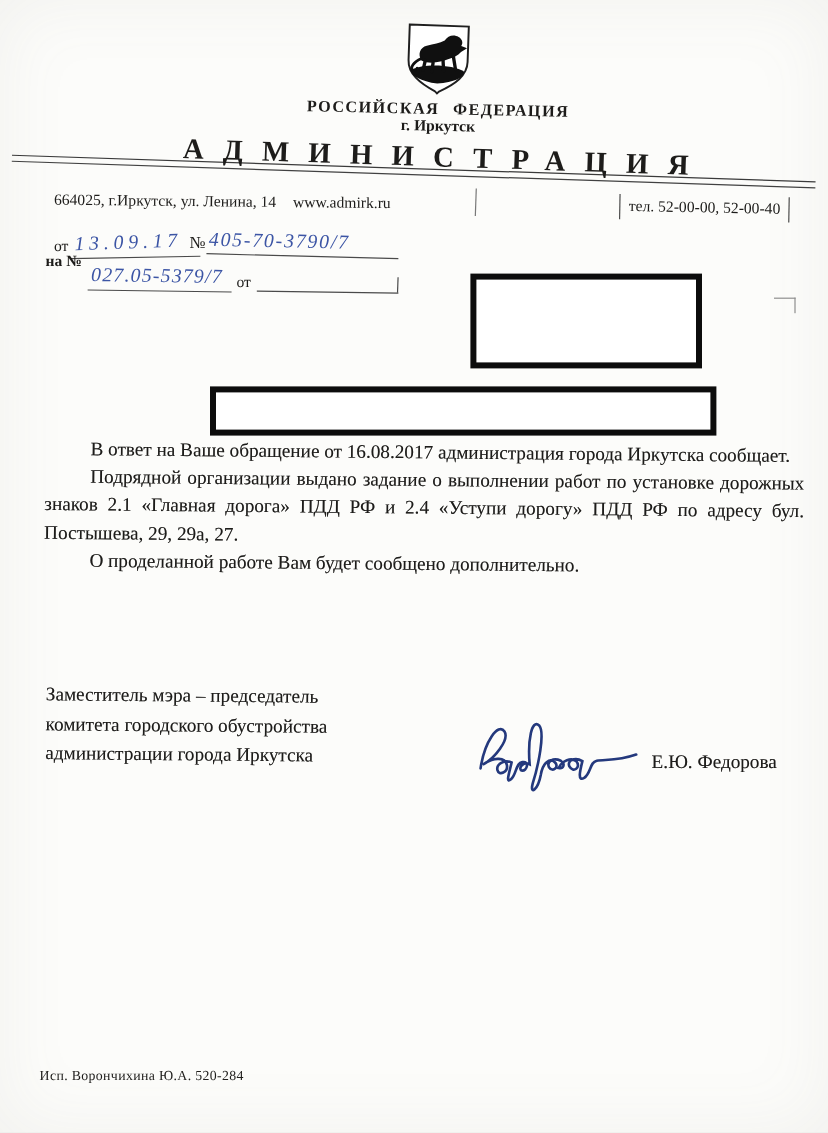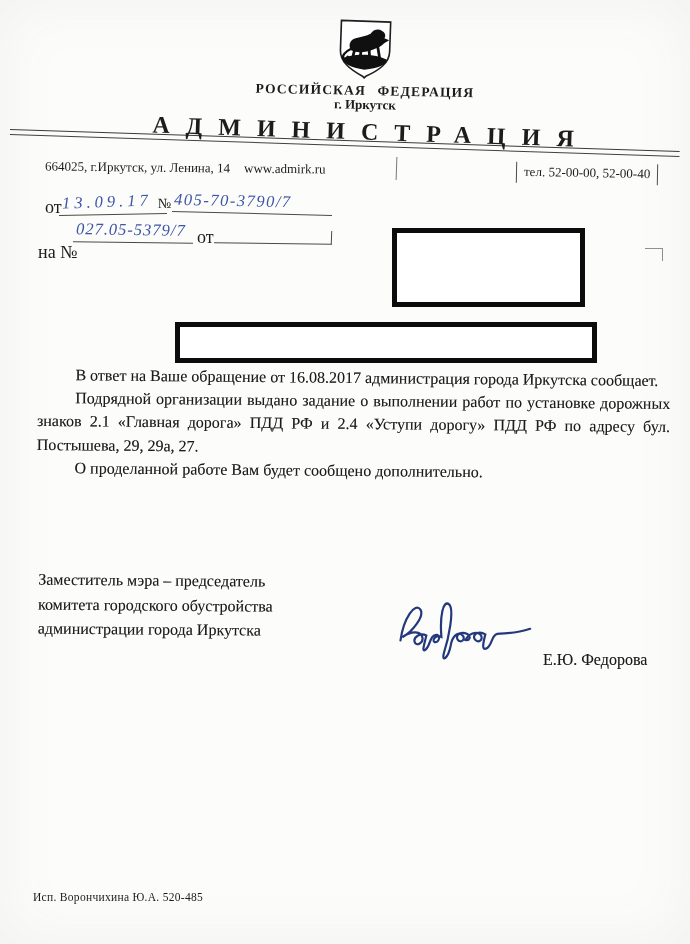--- a/index.html
+++ b/index.html
@@ -28,7 +28,7 @@
   .phone-box{position:absolute;left:516px;top:163px;font-size:13px;padding:2px 7px 3px;
     border-left:1.3px solid #4c4c4c;border-right:1.3px solid #4c4c4c;transform:rotate(1.1deg);white-space:nowrap;}
   
-  .lbl{position:absolute;font-size:18px;}
+  .lbl{position:absolute;font-size:13px;}
   .hand{position:absolute;font-style:italic;font-size:16.5px;color:#3c55a5;white-space:nowrap;}
   .uline{position:absolute;border-bottom:1.4px solid #4a4a4a;height:0;}
   .tick{position:absolute;left:331px;top:231px;height:13px;width:0;border-left:1.4px solid #4a4a4a;transform:rotate(2deg);}

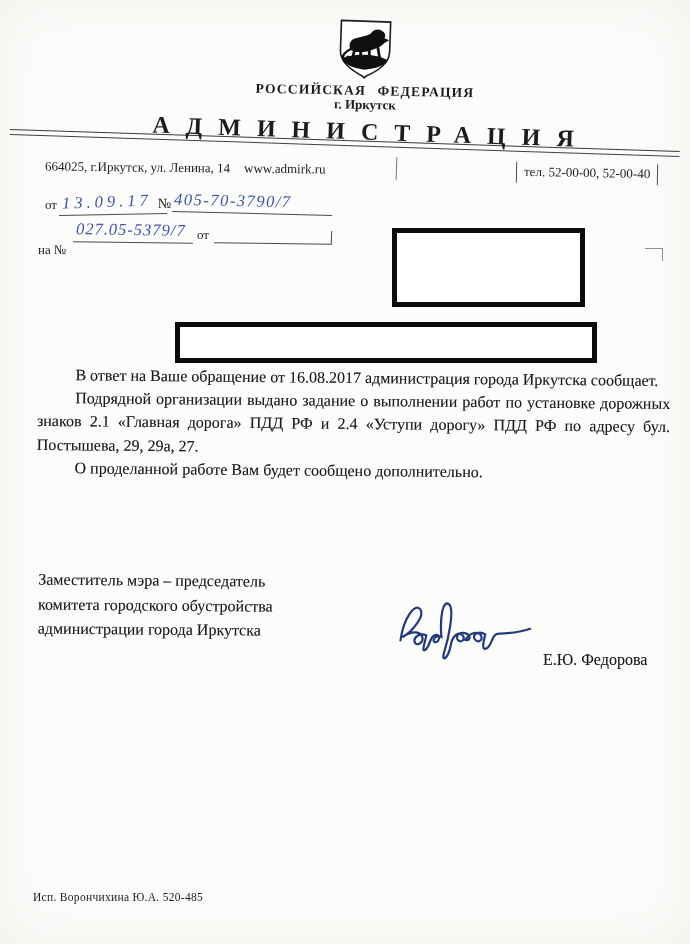--- a/index.html
+++ b/index.html
@@ -89,7 +89,7 @@
   <span class="hand" style="left:174px;top:191px;letter-spacing:1.5px;transform:rotate(1.2deg);">405-70-3790/7</span>
   <div class="uline" style="left:172px;top:213px;width:160px;transform:rotate(1.5deg);"></div>
 
-  <span class="lbl" style="left:38px;top:242px;">на №</span>
+  <span class="lbl" style="left:38px;top:210px;font-weight:bold;">на №</span>
   <span class="hand" style="left:76px;top:220px;letter-spacing:1px;transform:rotate(.8deg);">027.05-5379/7</span>
   <div class="uline" style="left:73px;top:242px;width:120px;transform:rotate(.8deg);"></div>
 

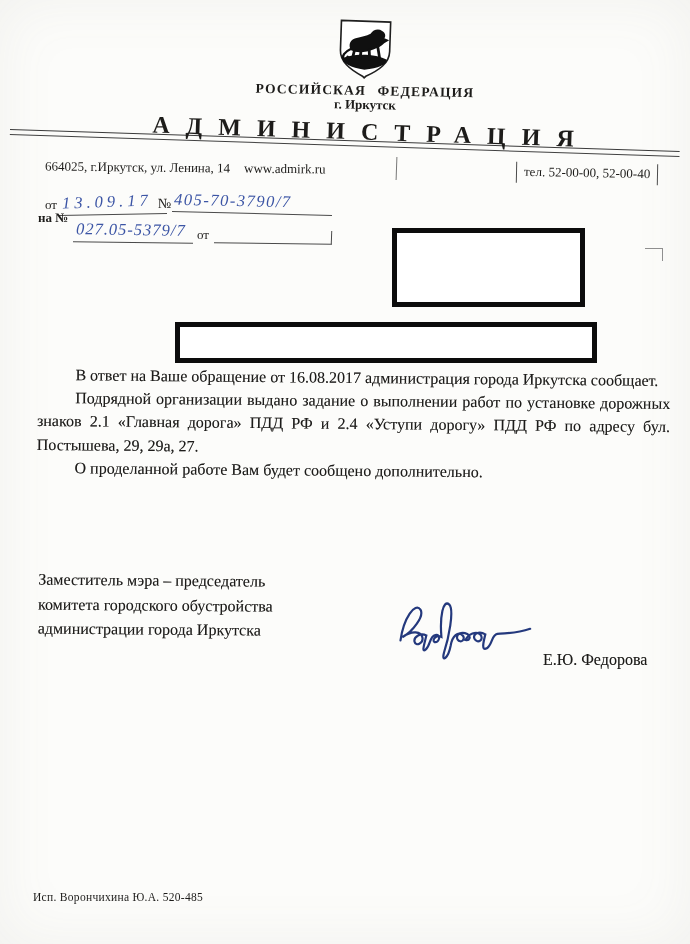--- a/index.html
+++ b/index.html
@@ -48,7 +48,7 @@
     line-height:24.5px;transform:rotate(.5deg);text-shadow:0 0 .5px rgba(30,30,30,.45);}
   .autograph{position:absolute;left:392px;top:586px;transform:rotate(-2deg);}
   .visually-hidden{position:absolute;width:1px;height:1px;overflow:hidden;clip:rect(0 0 0 0);}
-  .sig-name{position:absolute;left:543px;top:627px;font-size:16px;text-shadow:0 0 .5px rgba(30,30,30,.45);margin-top:24px;}
+  .sig-name{position:absolute;left:543px;top:627px;font-size:16px;text-shadow:0 0 .5px rgba(30,30,30,.45);}
   
   .footer{position:absolute;left:33px;top:891px;font-size:11.5px;letter-spacing:.3px;}
 </style>

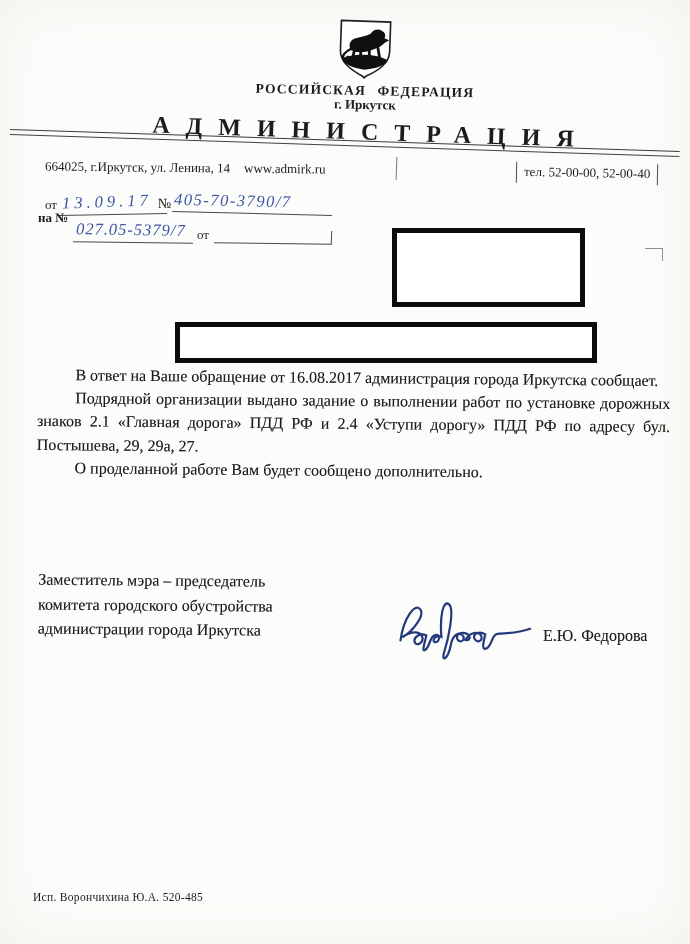--- a/index.html
+++ b/index.html
@@ -123,7 +123,7 @@
 
   <div class="sig-name">Е.Ю. Федорова</div>
 
-  <div class="footer">Исп. Ворончихина Ю.А. 520-485</div>
+  <div class="footer">Исп. Ворончихина Ю.А. 520-284</div>
 
 </div>
 

